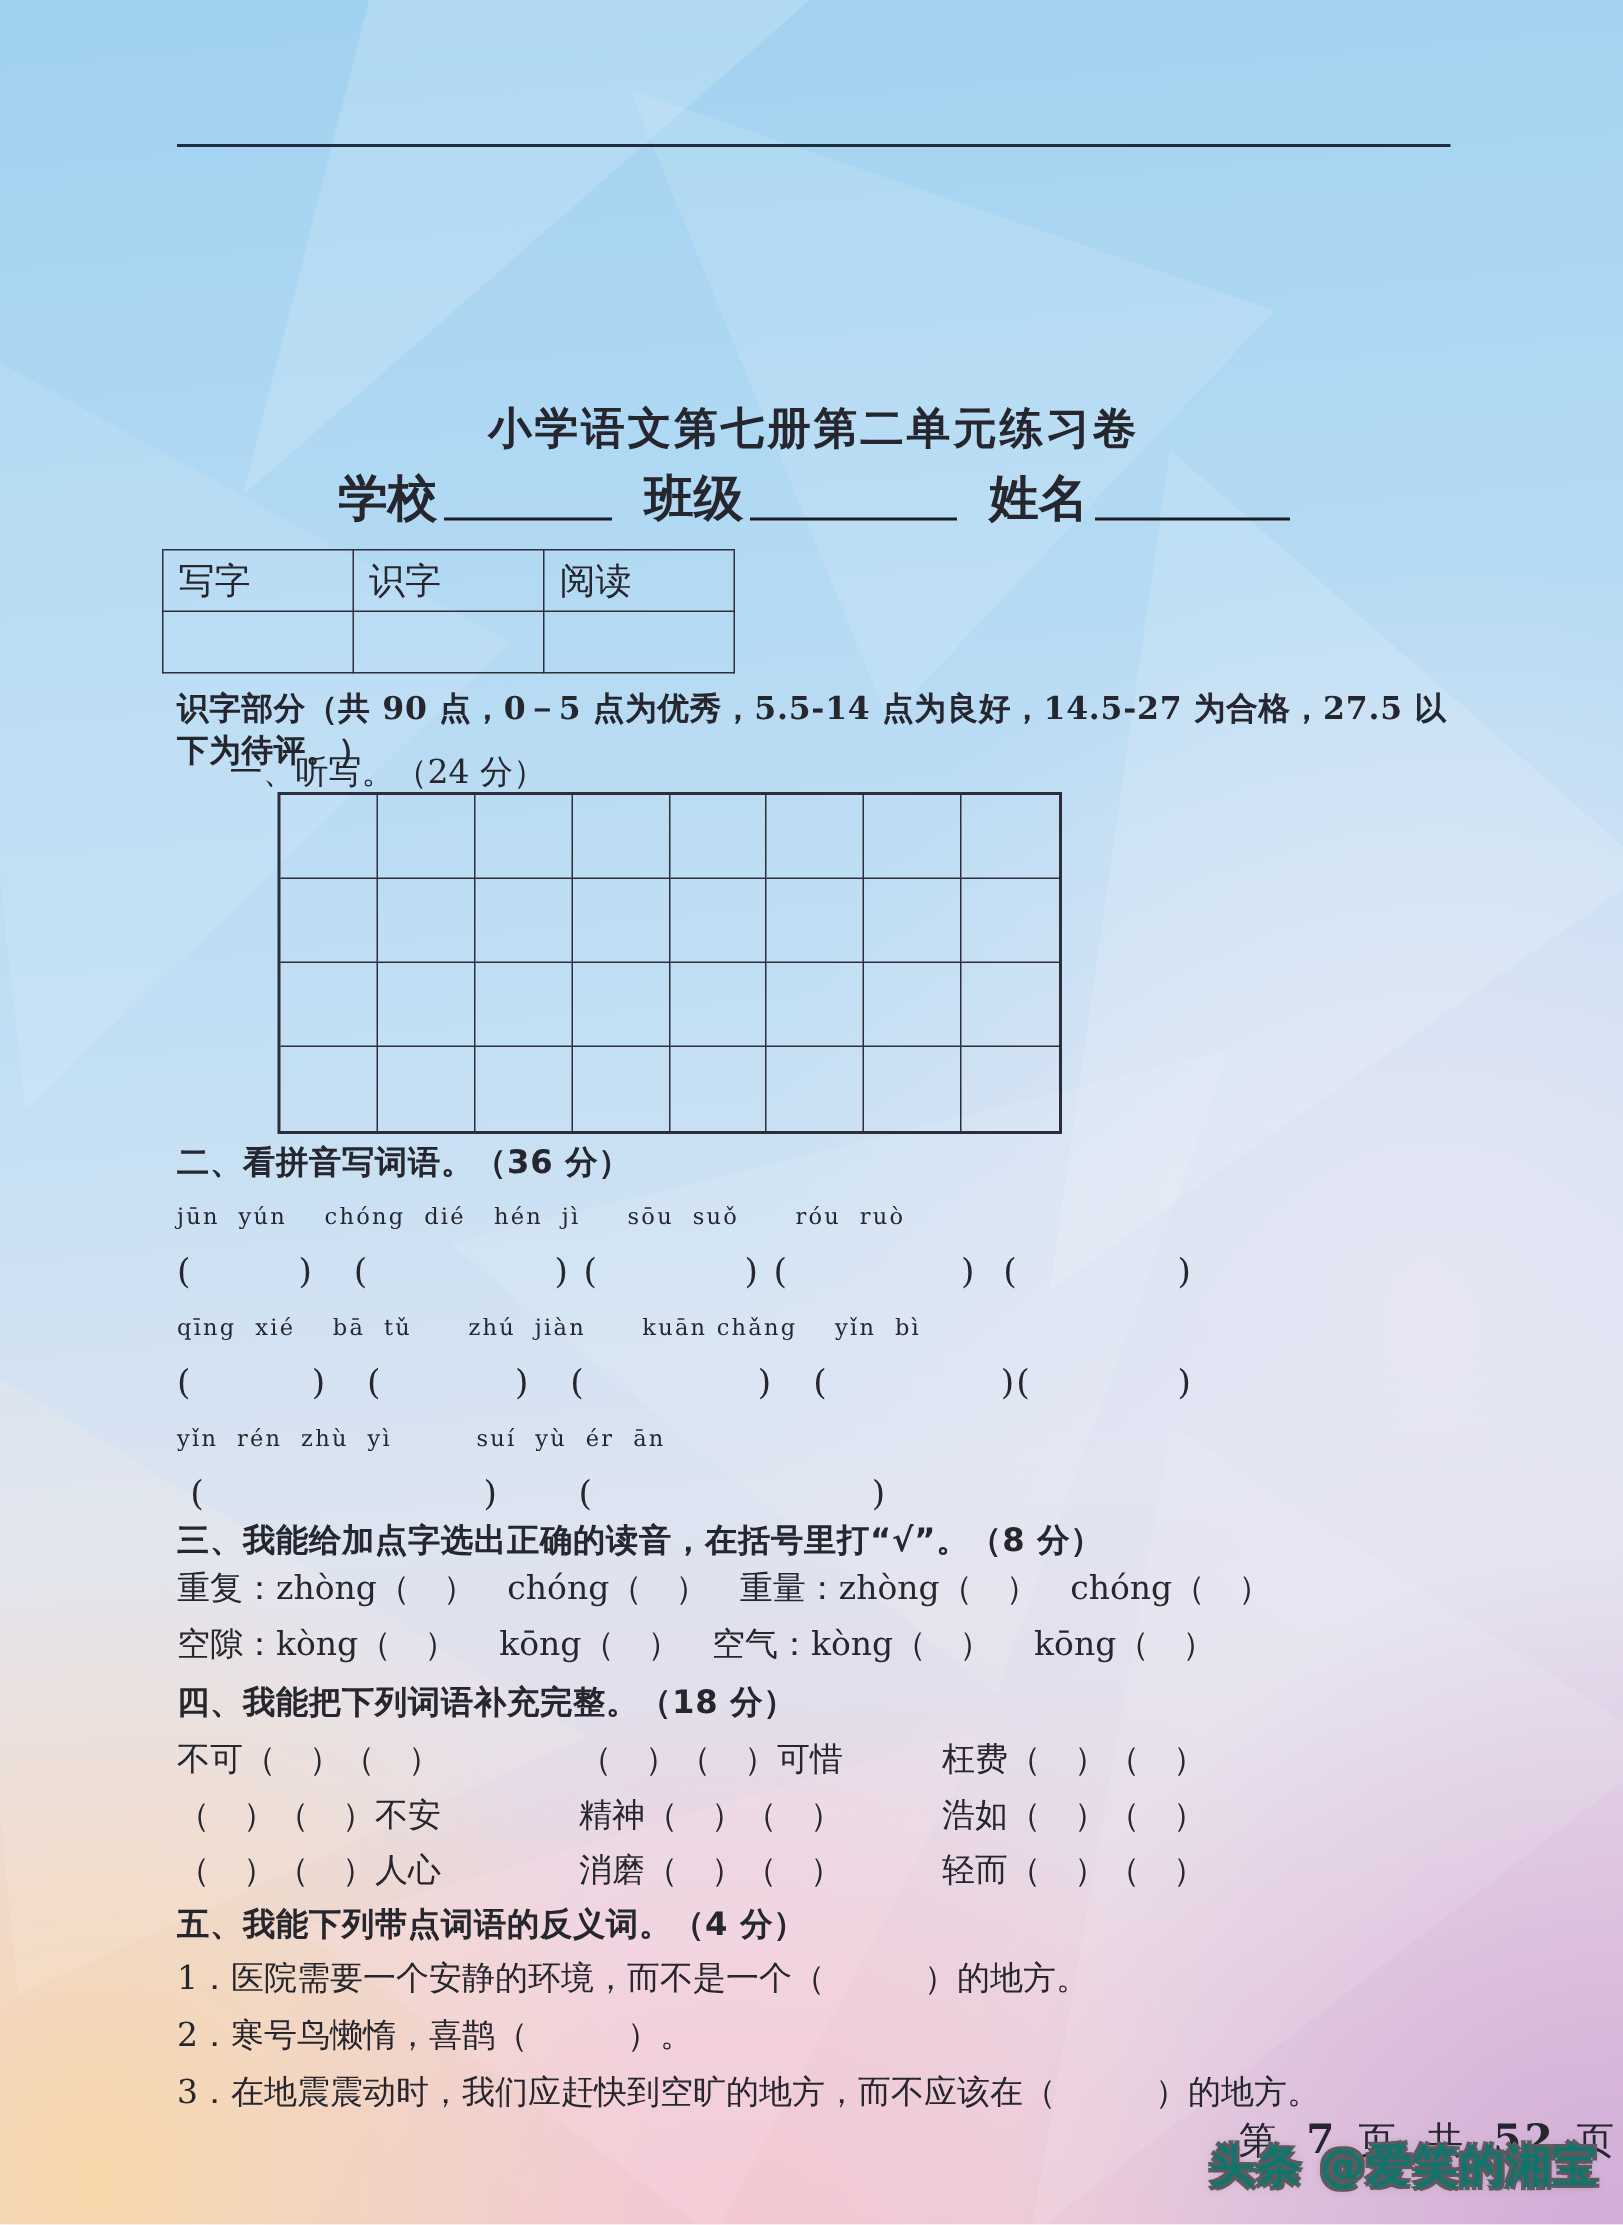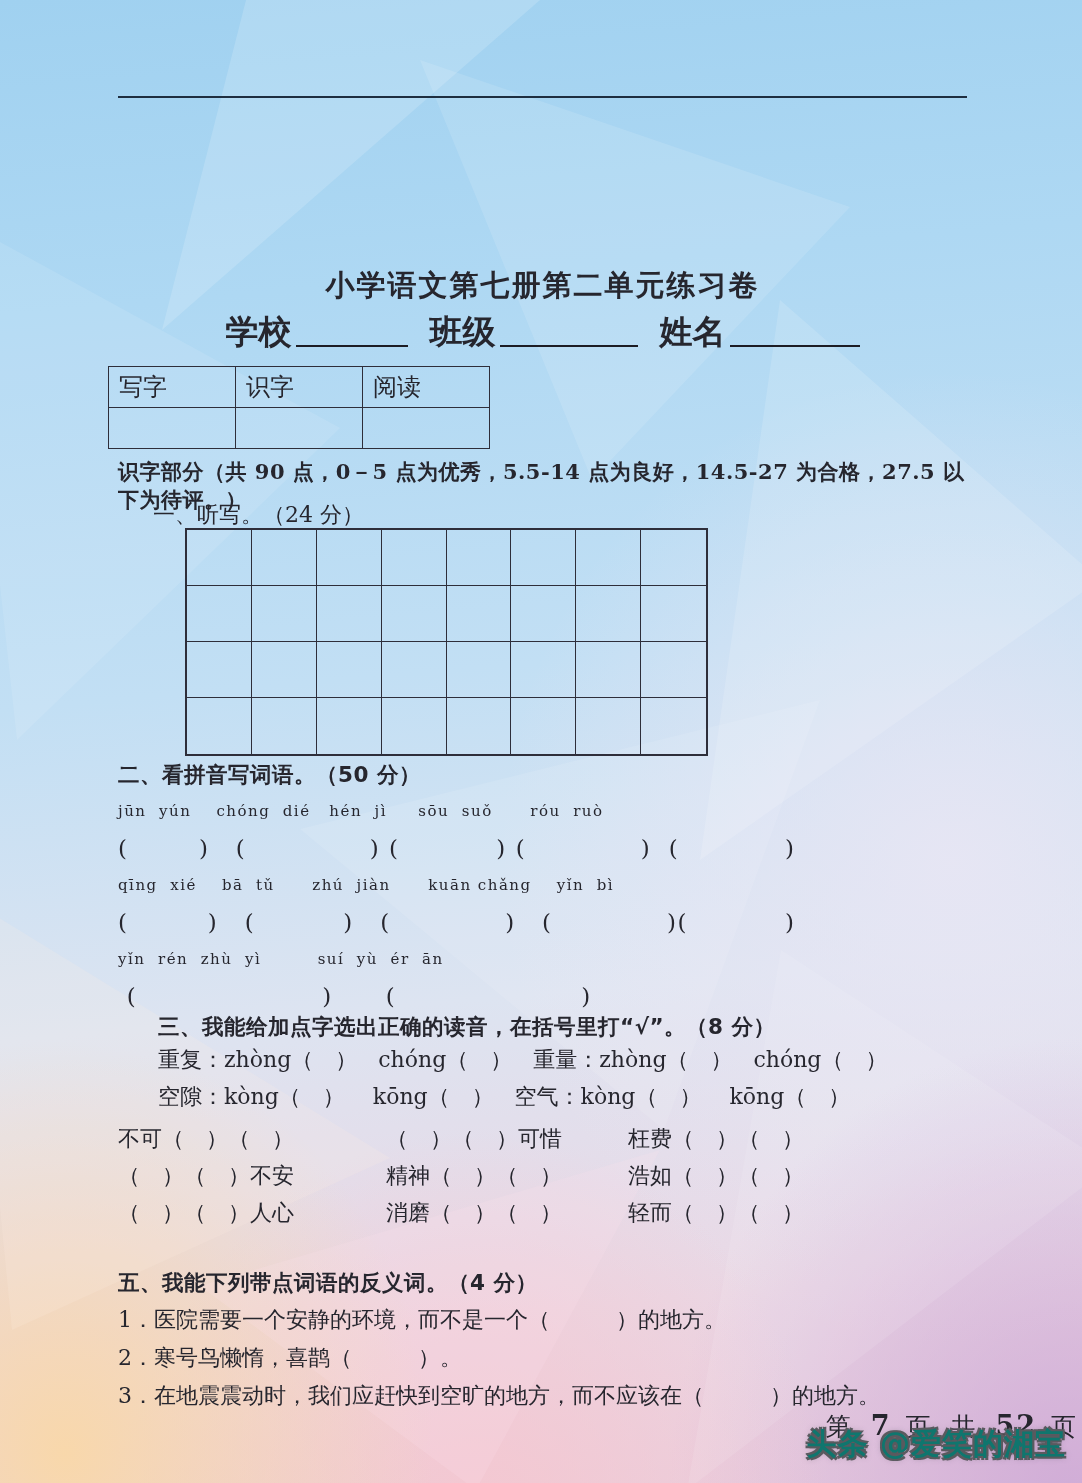--- a/index.html
+++ b/index.html
@@ -162,7 +162,7 @@
     </div>
 
   <div class="abs sec s2">
-    <div class="head">二、看拼音写词语。（50 分）</div>
+    <div class="head">二、看拼音写词语。（36 分）</div>
     <div class="line py">jūn  yún    chóng  dié   hén  jì     sōu  suǒ      róu  ruò</div>
     <div class="line br">(        )   (              ) (           ) (             )  (            )</div>
     <div class="line py">qīng  xié    bā  tǔ      zhú  jiàn      kuān chǎng    yǐn  bì</div>

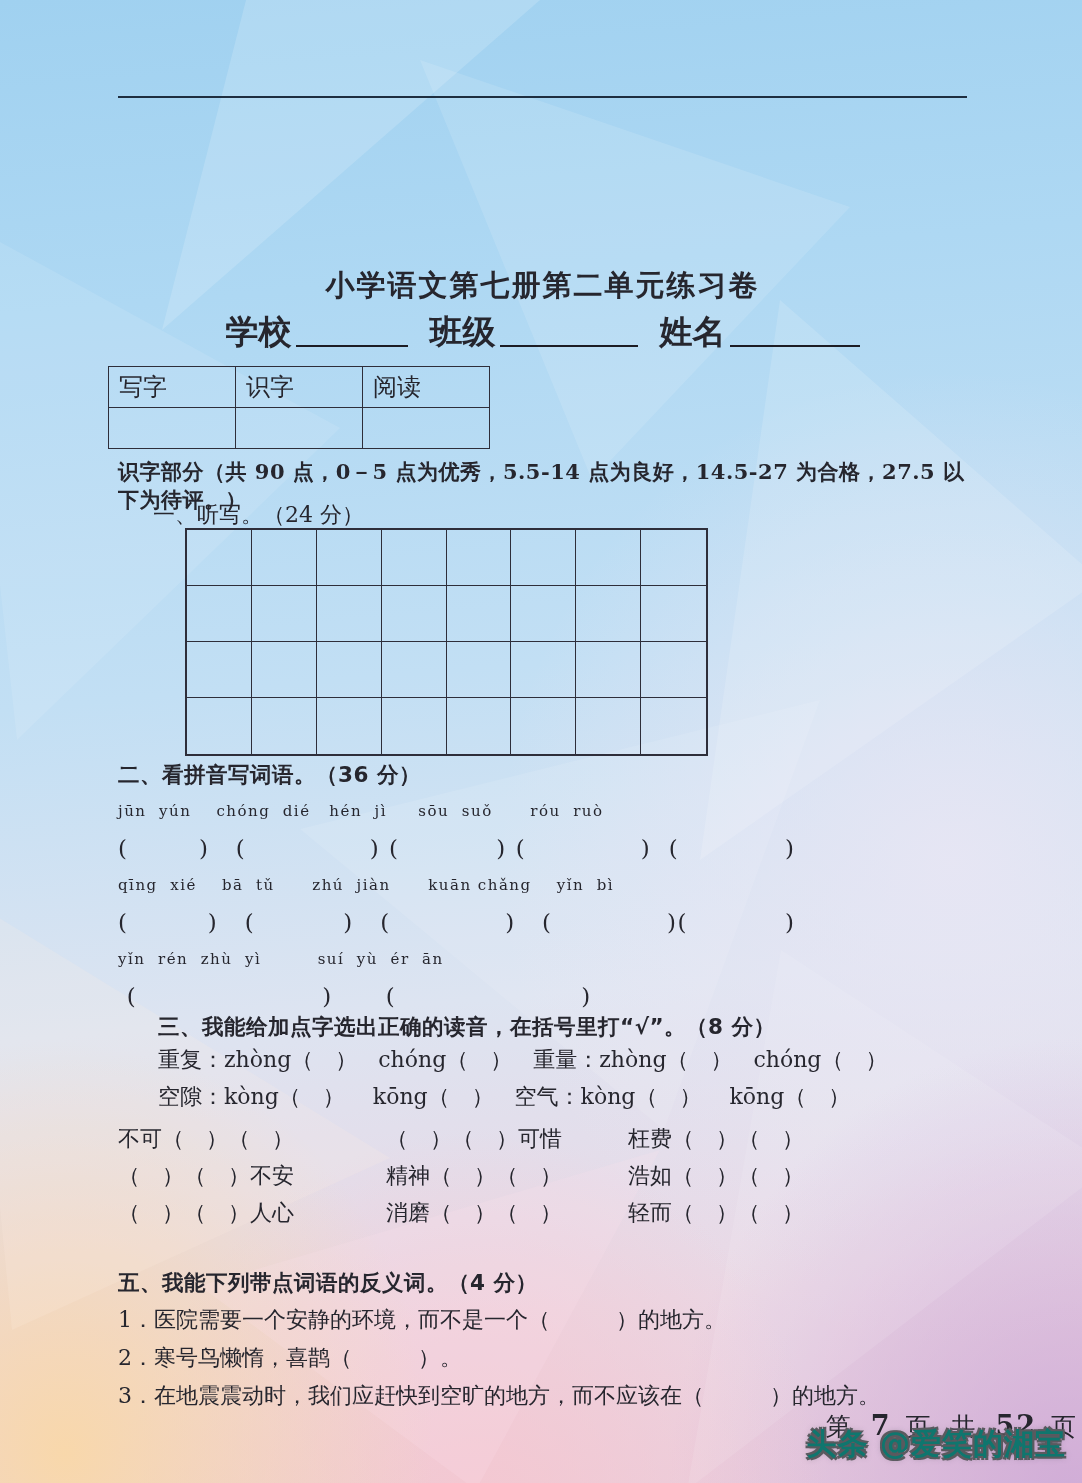--- a/index.html
+++ b/index.html
@@ -65,7 +65,7 @@
   .s2 .py{font-size:15px;letter-spacing:1.5px;line-height:36px;}
   .s2 .br{font-size:23px;letter-spacing:1.5px;line-height:38px;}
   .s2 .head{margin-bottom:4px;}
-  .s3{top:1012px;margin-left:40px;}
+  .s3{top:1012px;}
   .s3 .line{line-height:37px;}
   .s4{top:1120px;}
   .s4 .head{margin-bottom:6px;}

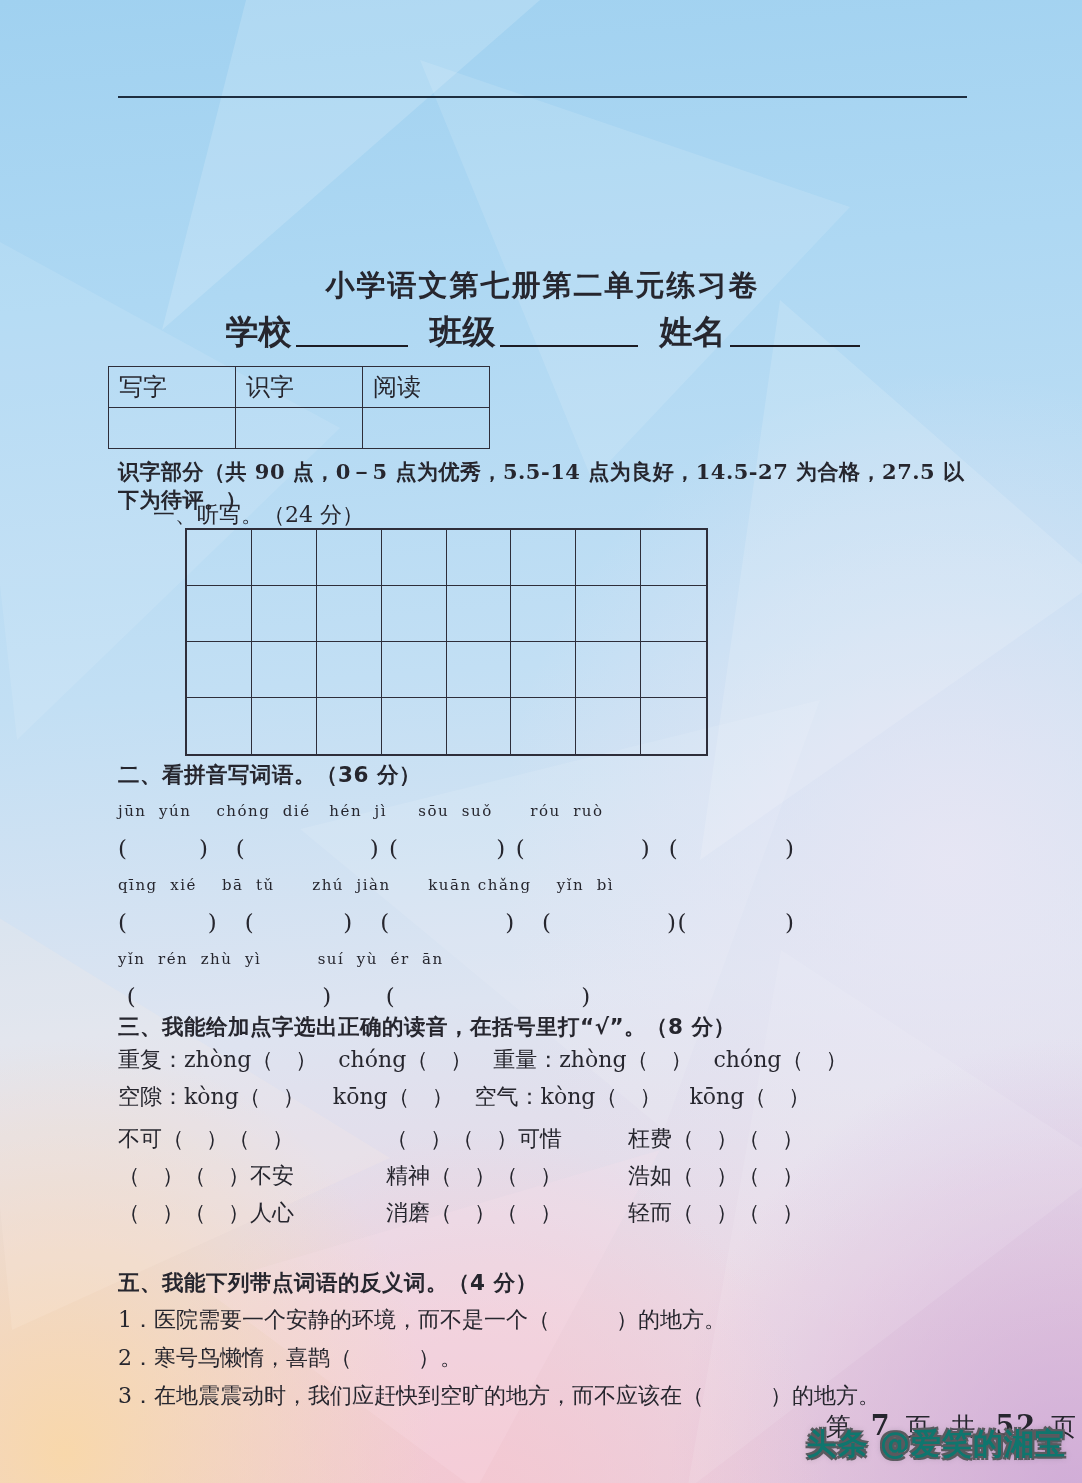--- a/index.html
+++ b/index.html
@@ -178,6 +178,7 @@
   </div>
 
   <div class="abs sec s4">
+    <div class="head">四、我能把下列词语补充完整。（18 分）</div>
     <div class="cgrid">
       <span>不可（　）（　）</span>
       <span>（　）（　）可惜</span>

